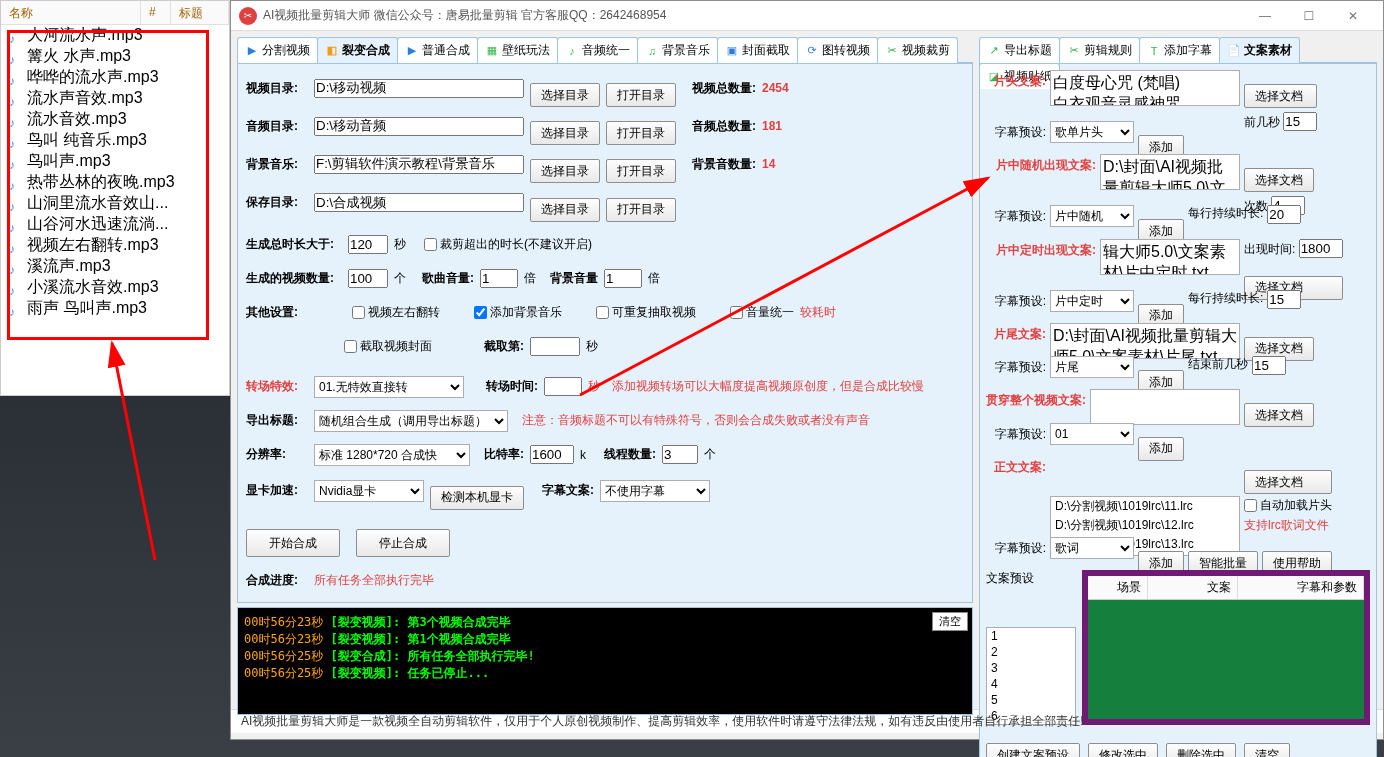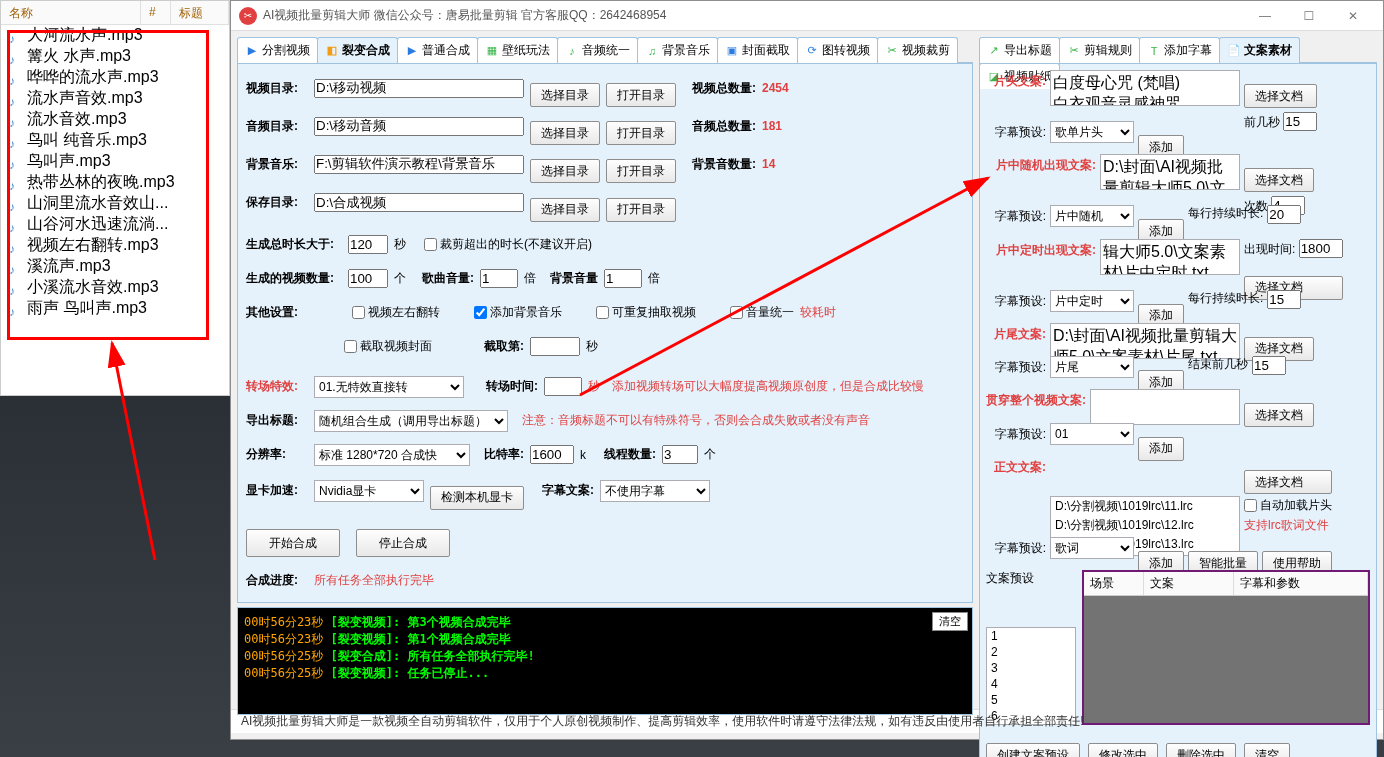--- a/index.html
+++ b/index.html
@@ -64,7 +64,7 @@
 textarea.ta { border: 1px solid #abadb3; font-size: 16px; resize: none; font-family: inherit; padding: 2px; background:#fff; }
 .list-box { border: 1px solid #abadb3; background: #fff; font-size: 12px; overflow-y: auto; margin-top: 40px; }
 .list-box .li { padding: 1px 4px; }
-.table-box { border: 2px solid #701a75; background: #737373; flex: 1; }
+.table-box { border: 6px solid #701a75; background: #15803d; flex: 1; text-align: right; }
 .table-box .th { display: flex; border-bottom: 1px solid #ccc; background: #fafafa; }
 .table-box .th div { padding: 3px 6px; border-right: 1px solid #ddd; font-size: 12px; }
 

